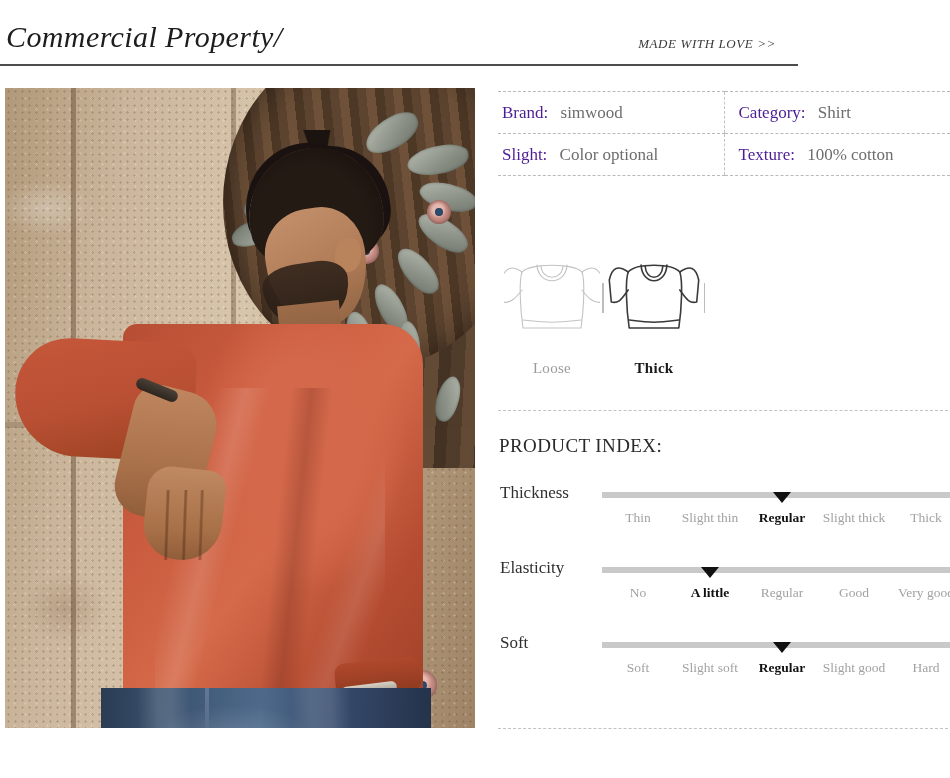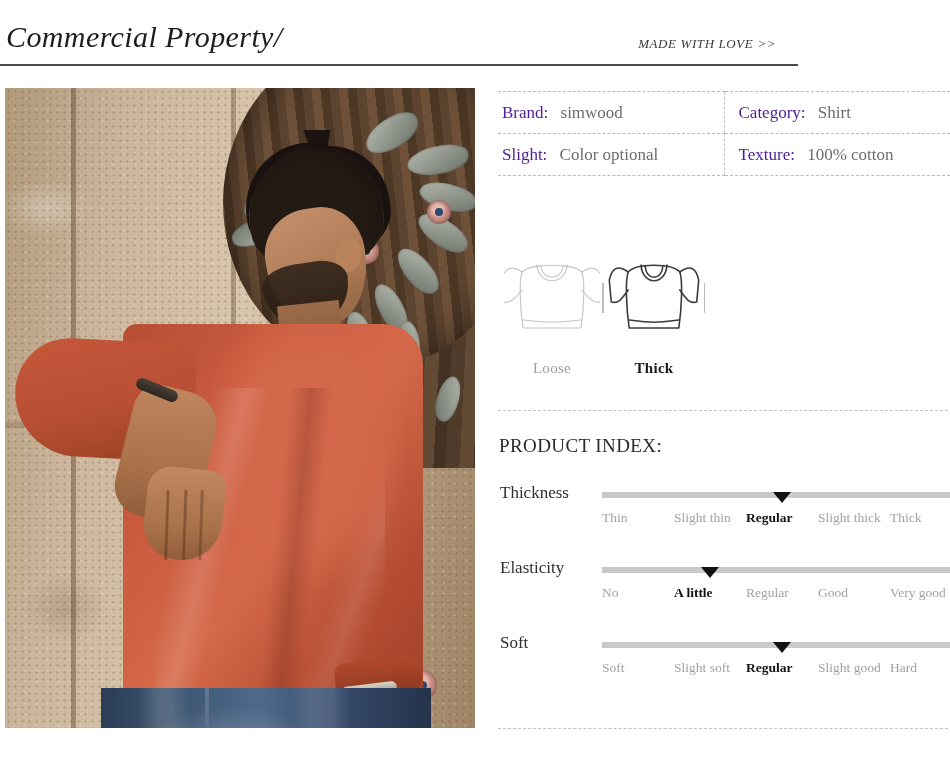--- a/index.html
+++ b/index.html
@@ -351,6 +351,7 @@
   }
   .tick {
     flex: 1 1 0;
+    text-align: center;
     font-size: 13.5px;
     color: #a2a2a2;
     white-space: nowrap;

